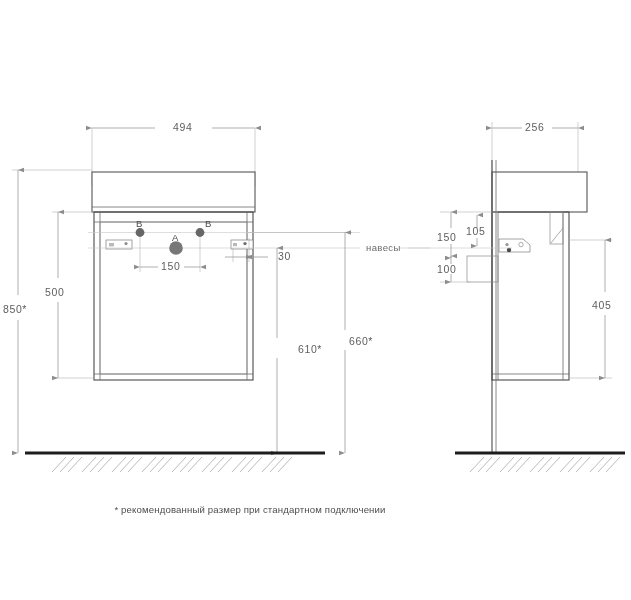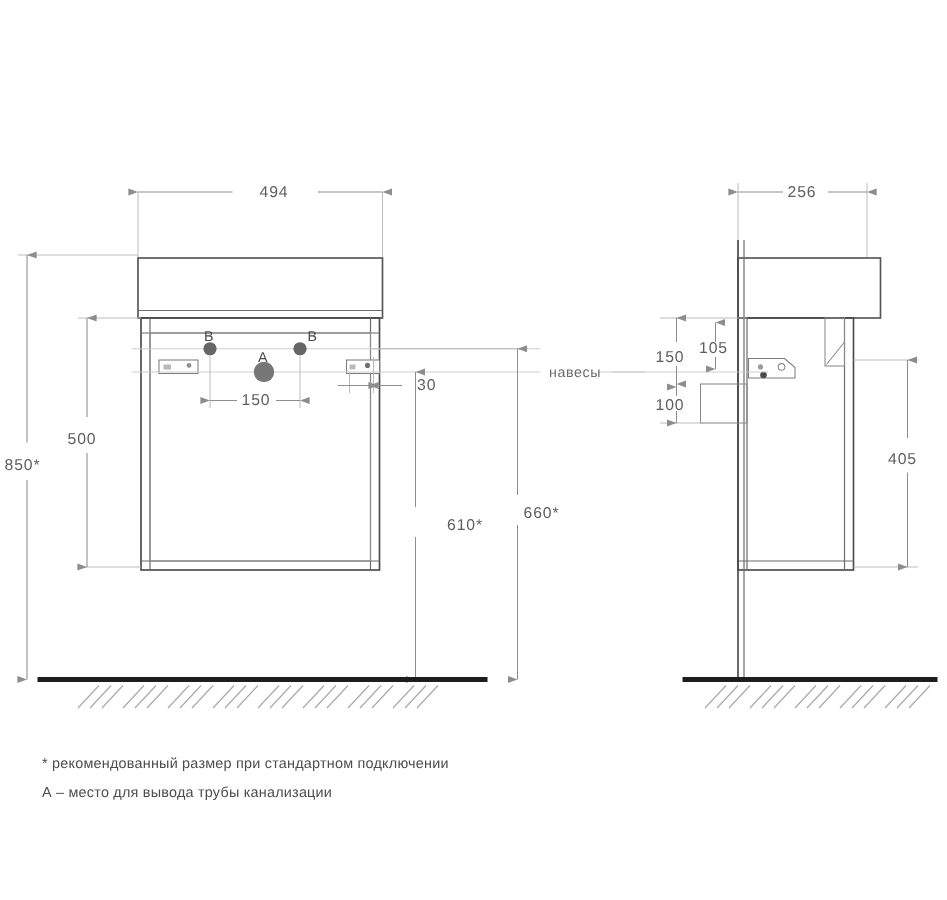--- a/index.html
+++ b/index.html
@@ -57,9 +57,10 @@
   
   #legend {
     position: absolute;
-    left: 28px;
+    left: 40px;
     top: 500px;
     width: 420px;
+    text-align: center;
   }
   .legend-line {
     font-family: "Liberation Sans", sans-serif;

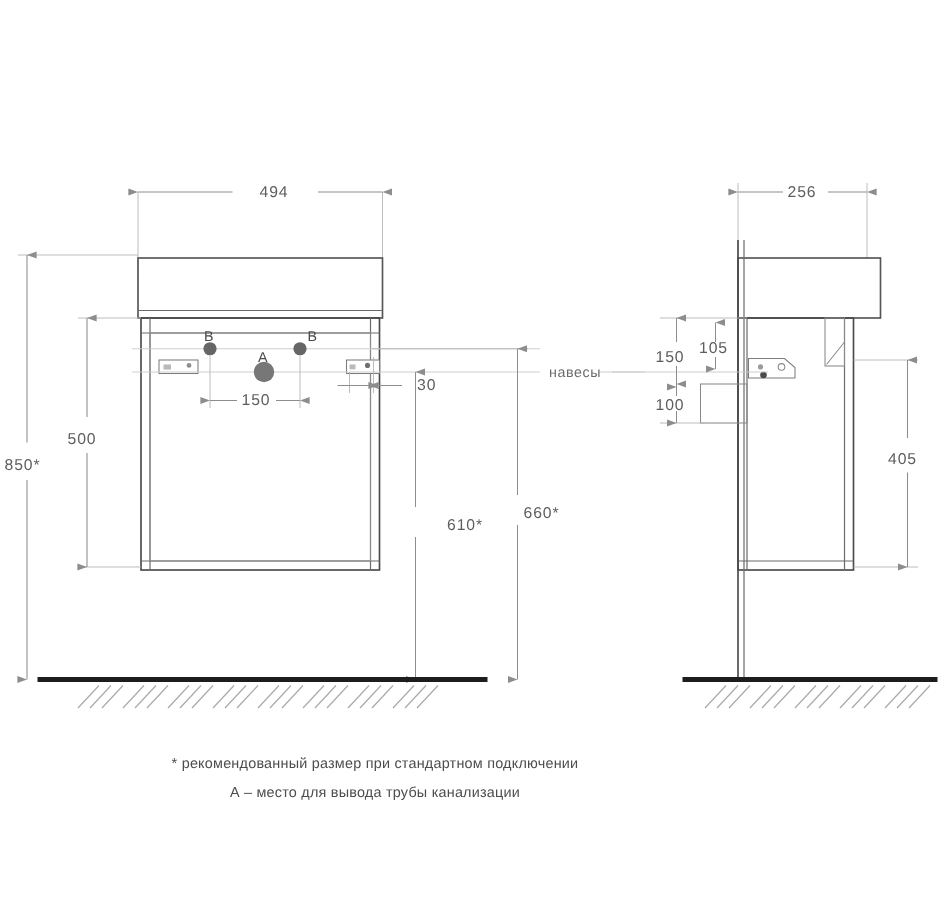--- a/index.html
+++ b/index.html
@@ -321,7 +321,6 @@
 
 <div id="legend">
   <div class="legend-line">* рекомендованный размер при стандартном подключении</div>
-  <div class="legend-line">А – место для вывода трубы канализации</div>
 </div>
 
 </body></html>

